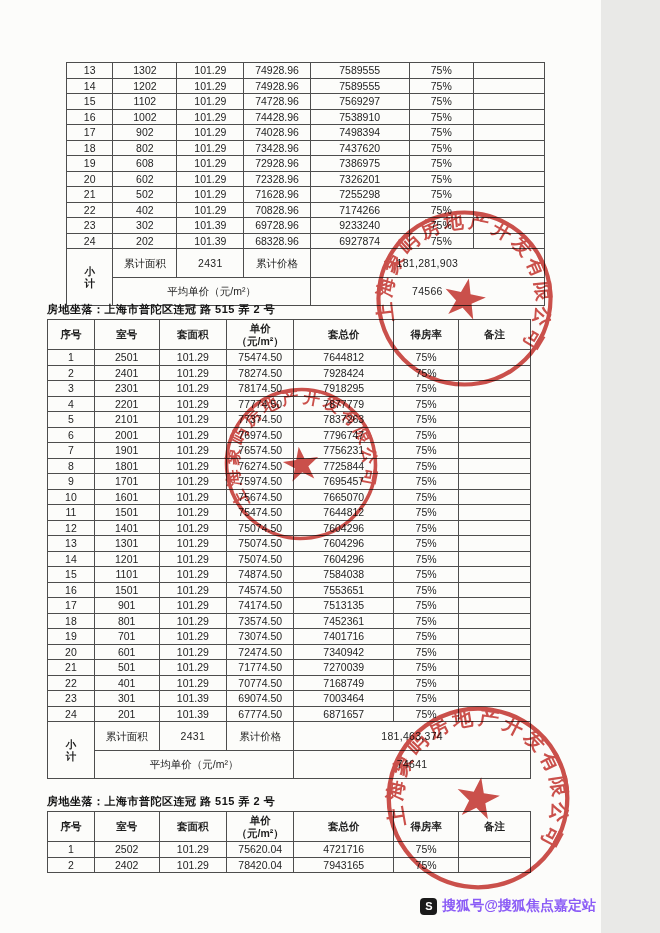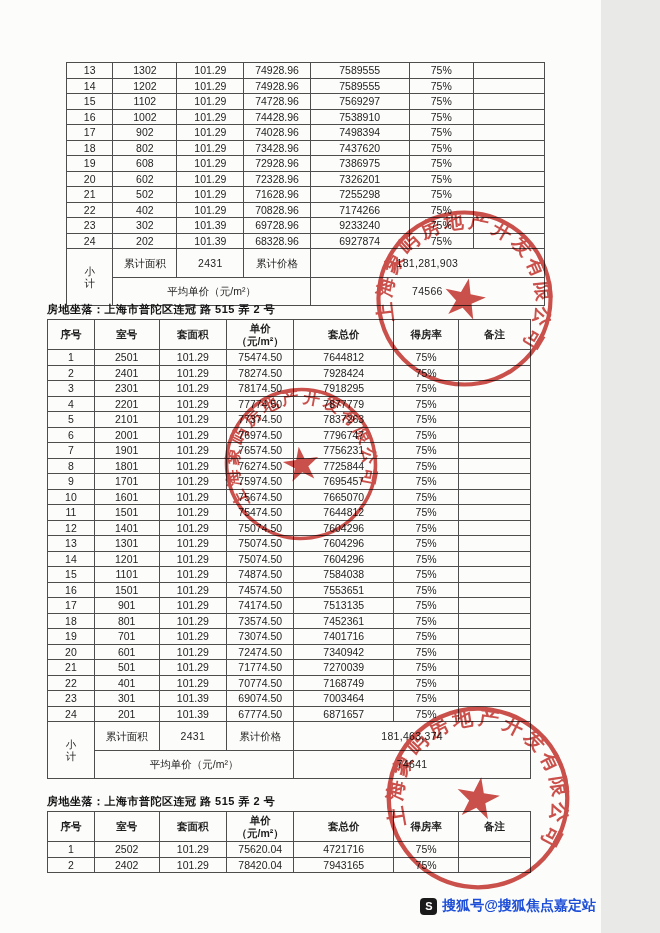--- a/index.html
+++ b/index.html
@@ -20,7 +20,7 @@
        font-size: 10.5px; color: #1d1d1d; height: 15.5px; line-height: 1.15;
        padding: 0 1px; overflow: hidden; }
   td.hdr { font-weight: bold; height: 30px; font-size: 10.5px; }
-  td.sum-label { word-break: break-all; padding: 16px 15px; }
+  td.sum-label { word-break: break-all; padding: 16px 15px; font-weight: bold; }
   td.sum-strong { letter-spacing: 0.3px; margin-left: 24px; }
 
   .stamp { position: absolute; mix-blend-mode: multiply; opacity: 0.85; pointer-events: none; }

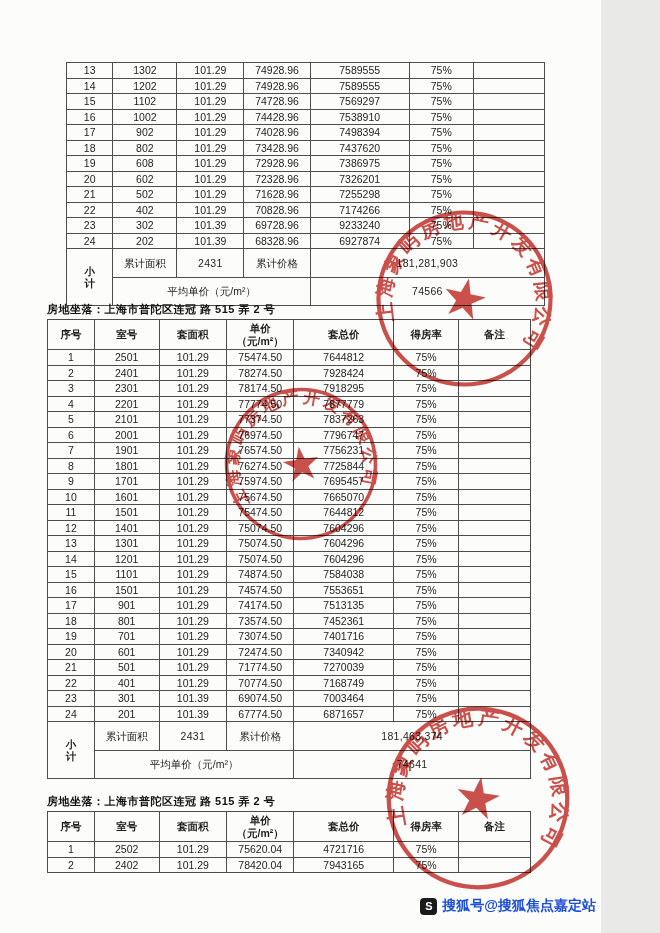--- a/index.html
+++ b/index.html
@@ -37,7 +37,7 @@
   .wm-icon { width: 17px; height: 17px; background: #1a1a1a; border-radius: 4px;
              color: #fff; font-size: 11px; font-weight: bold; display: flex;
              align-items: center; justify-content: center; }
-  .wm-text { font-size: 14px; font-weight: bold; color: #1d4ed8; }
+  .wm-text { font-size: 14px; font-weight: bold; color: #8b5cf6; }
 </style>
 </head>
 <body>

